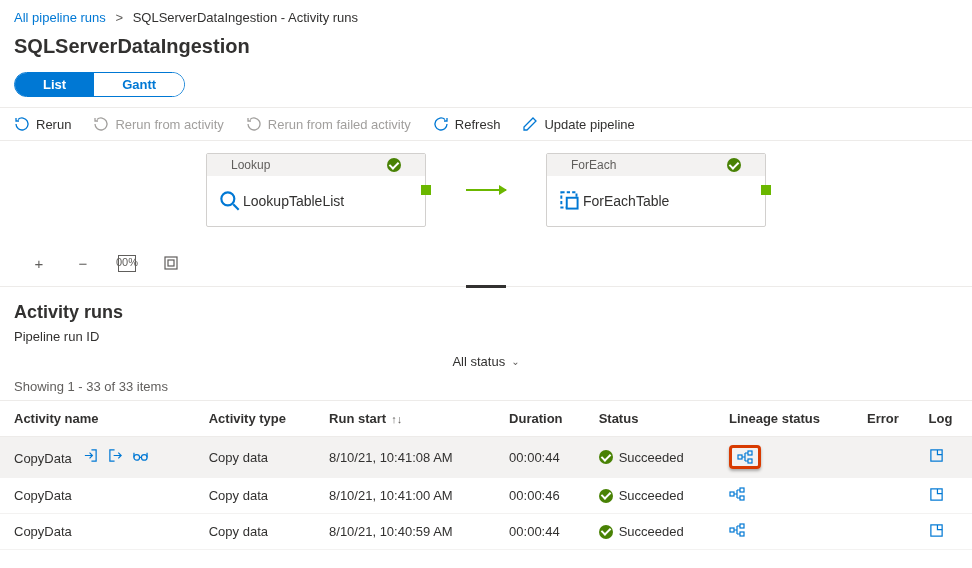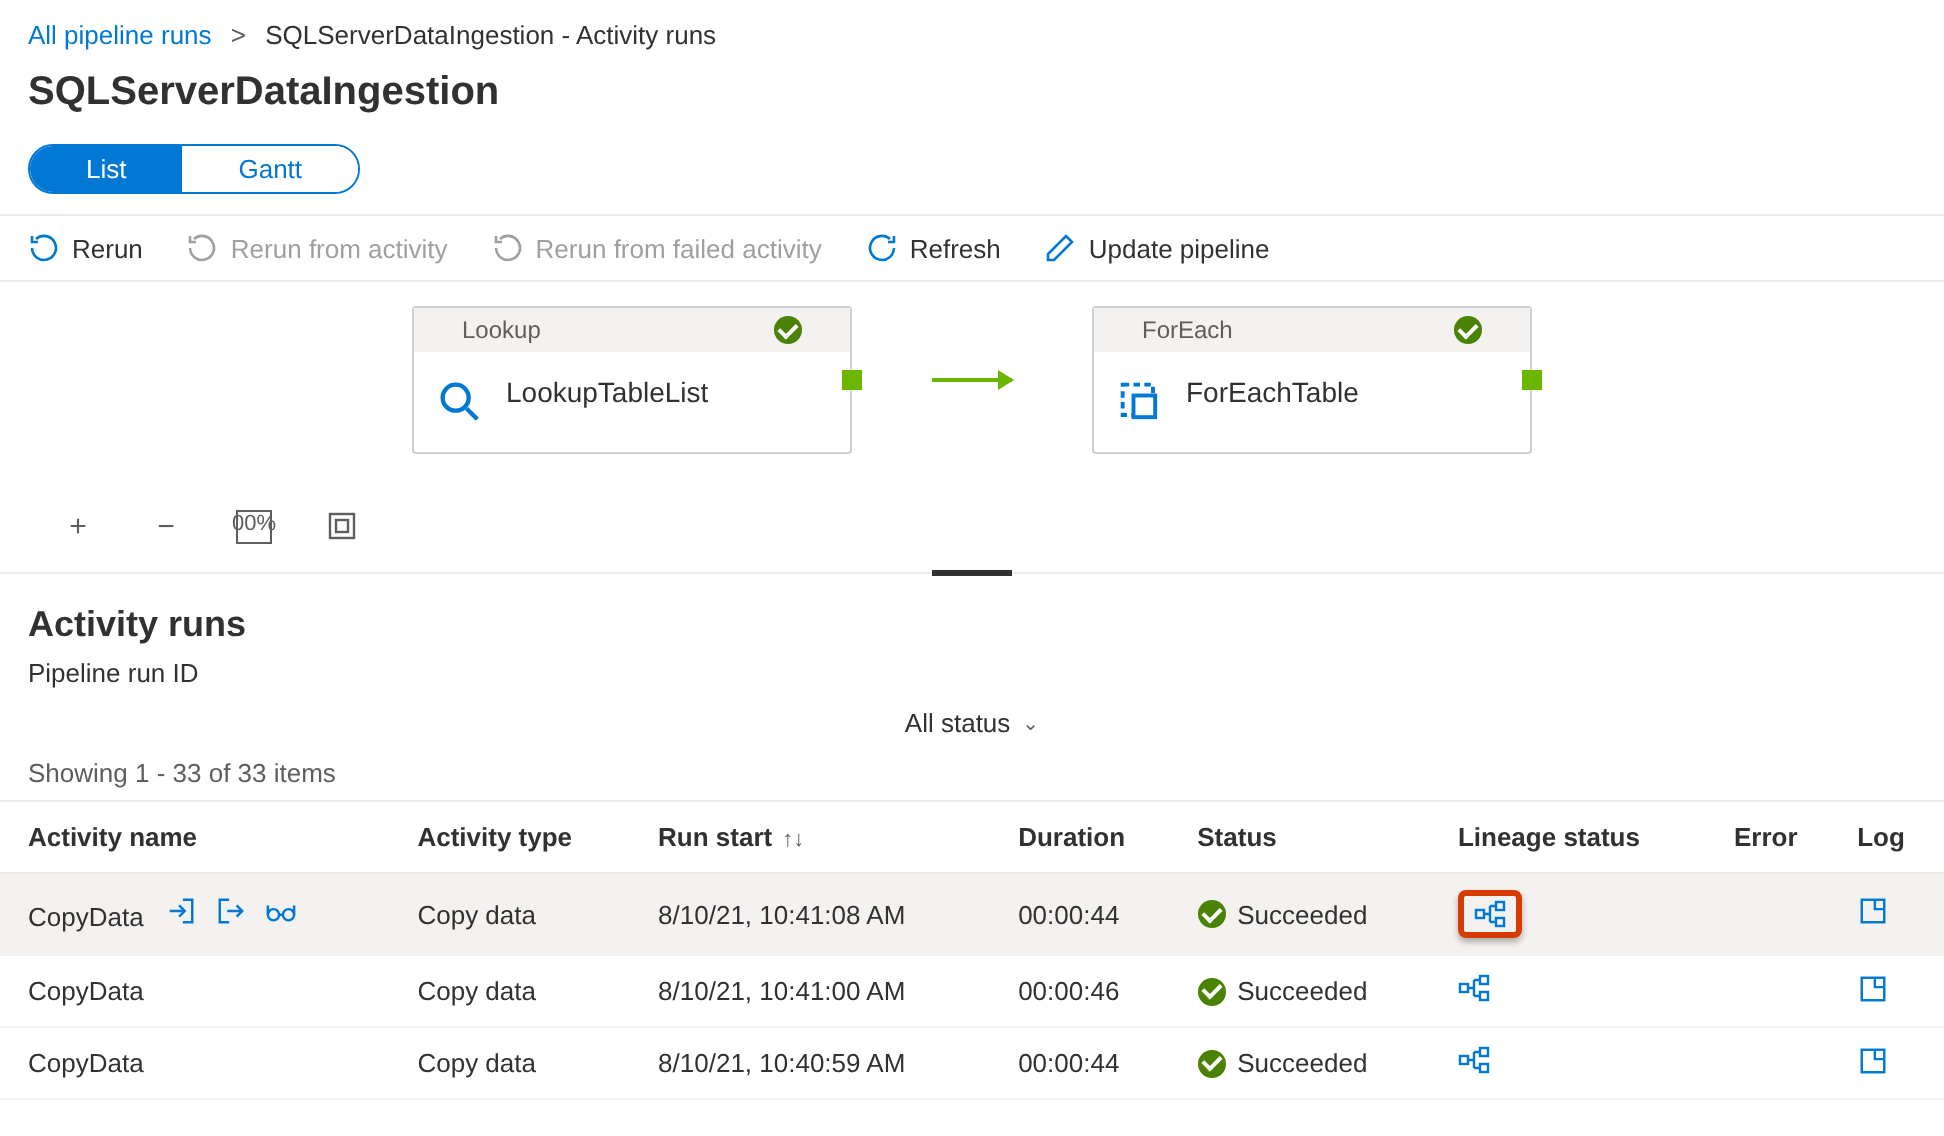--- a/index.html
+++ b/index.html
@@ -37,6 +37,7 @@
     padding: 4px 28px;
     font-size: 13px;
     cursor: pointer;
+    font-weight: bold;
   }
   .view-toggle button.active {
     background: #0078d4;

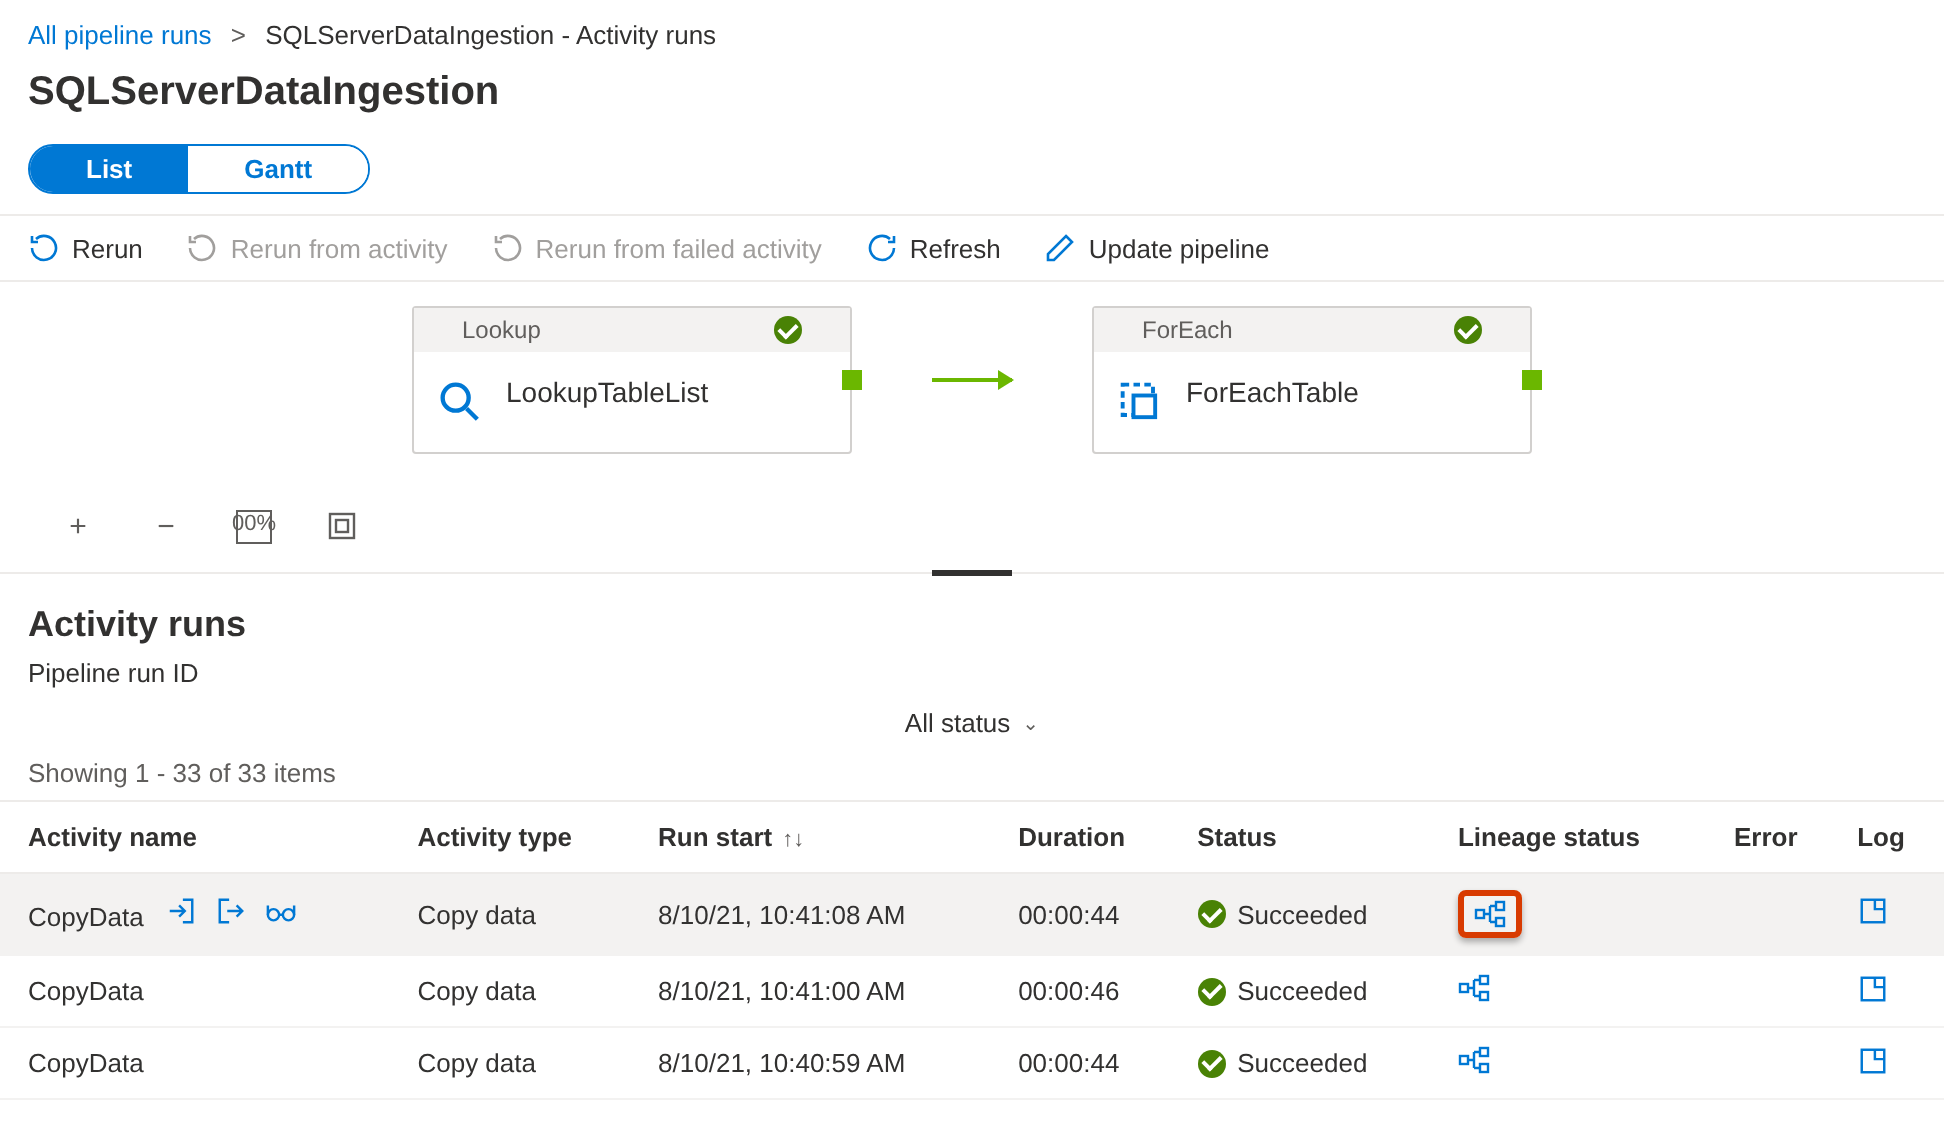--- a/index.html
+++ b/index.html
@@ -85,8 +85,7 @@
   }
   .activity-box .body {
     display: flex;
-    align-items: flex-start;
-    gap: 10px;
+    align-items: center;
     padding: 12px 10px;
     font-size: 14px;
   }

